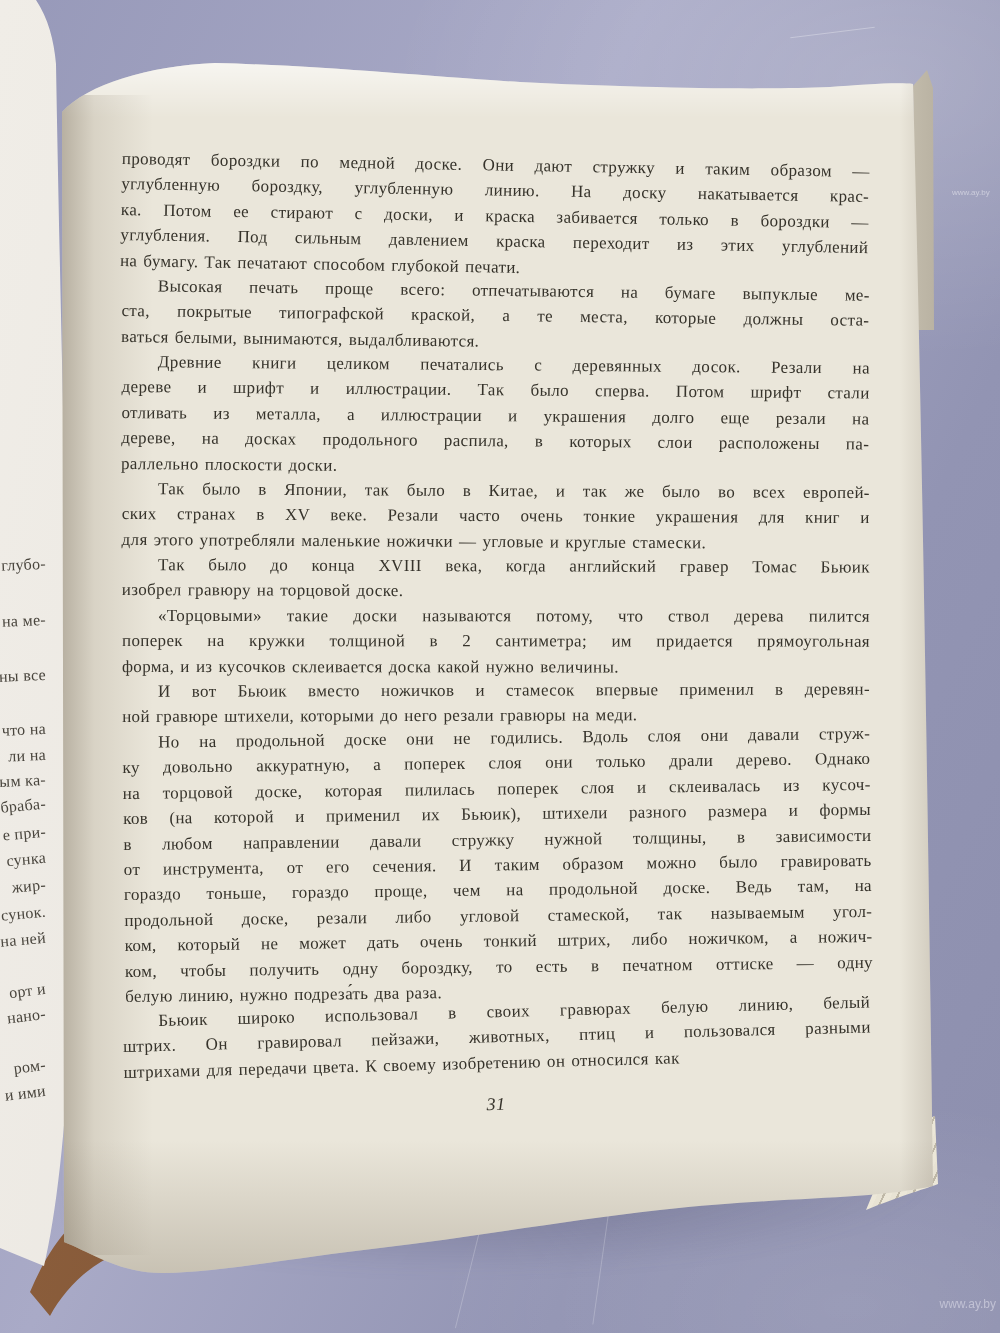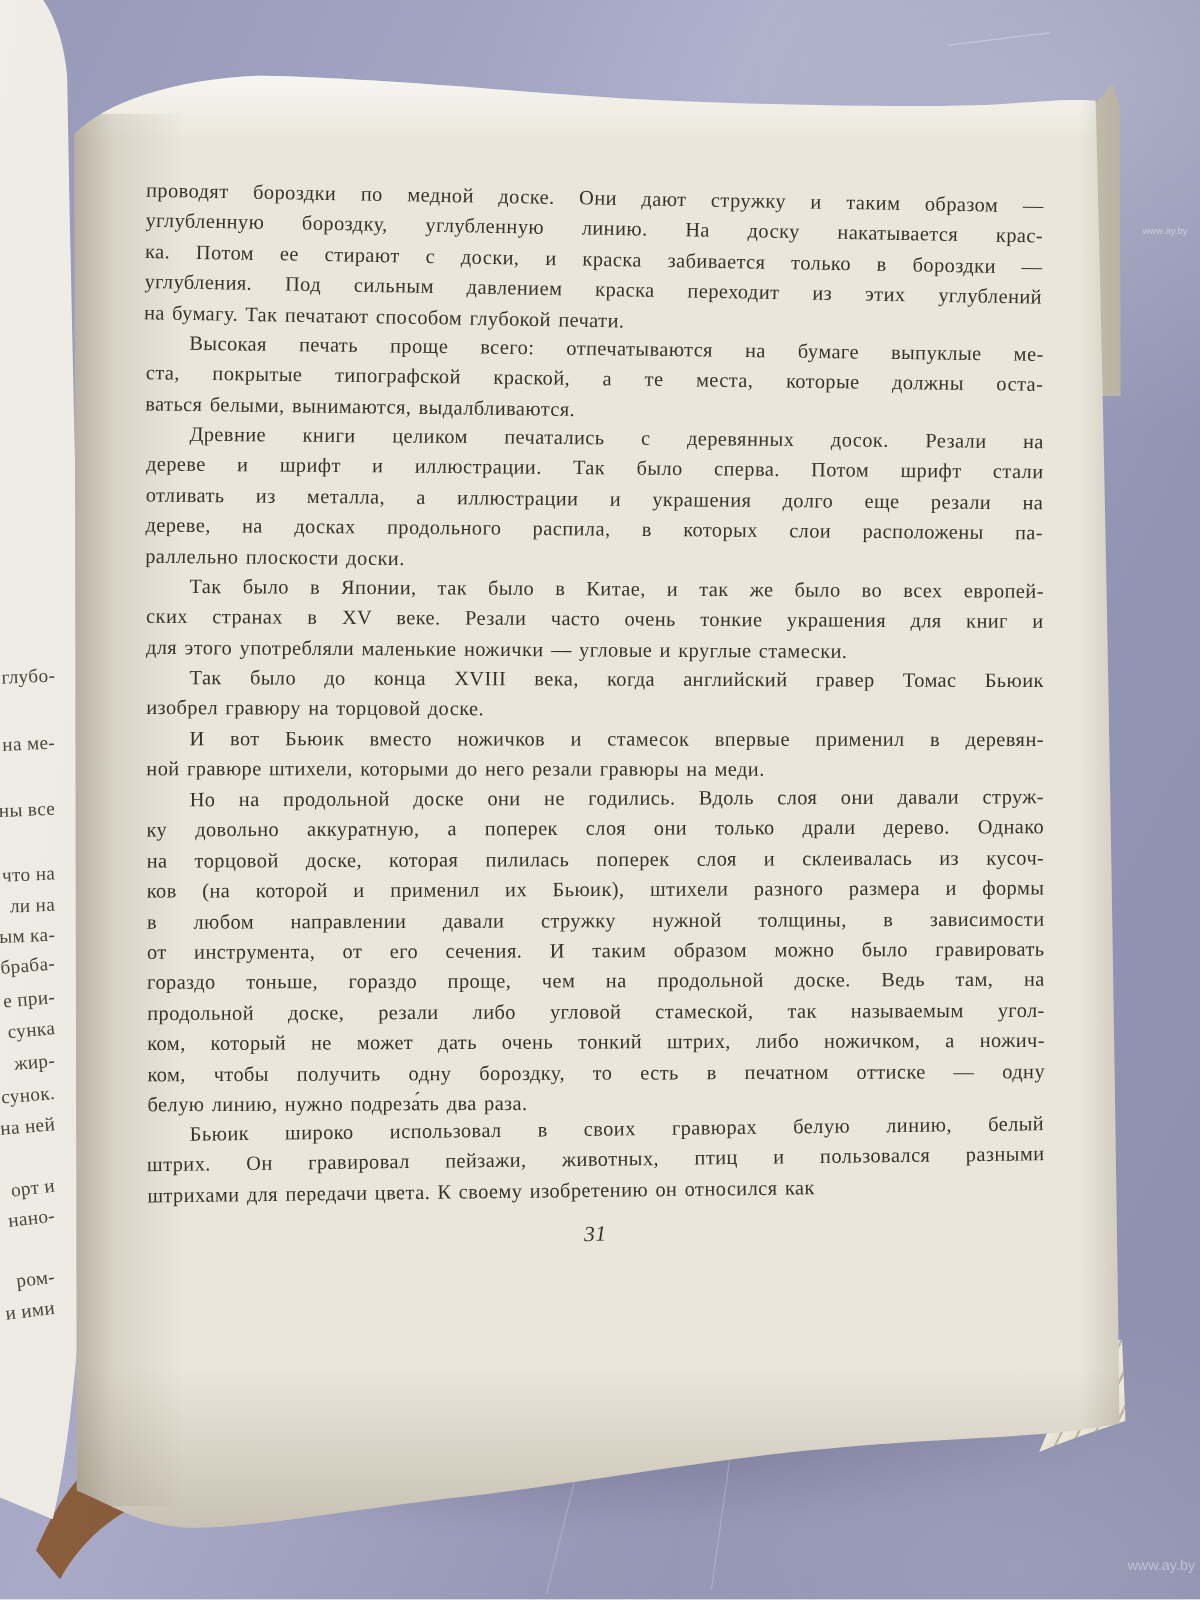--- a/index.html
+++ b/index.html
@@ -155,6 +155,11 @@
         <div class="line last">изобрел гравюру на торцовой доске.</div>
       </div>
       <div class="para indent">
+        <div class="line">«Торцовыми» такие доски называются потому, что ствол дерева пилится</div>
+        <div class="line">поперек на кружки толщиной в 2 сантиметра; им придается прямоугольная</div>
+        <div class="line last">форма, и из кусочков склеивается доска какой нужно величины.</div>
+      </div>
+      <div class="para indent">
         <div class="line">И вот Бьюик вместо ножичков и стамесок впервые применил в деревян-</div>
         <div class="line last">ной гравюре штихели, которыми до него резали гравюры на меди.</div>
       </div>

